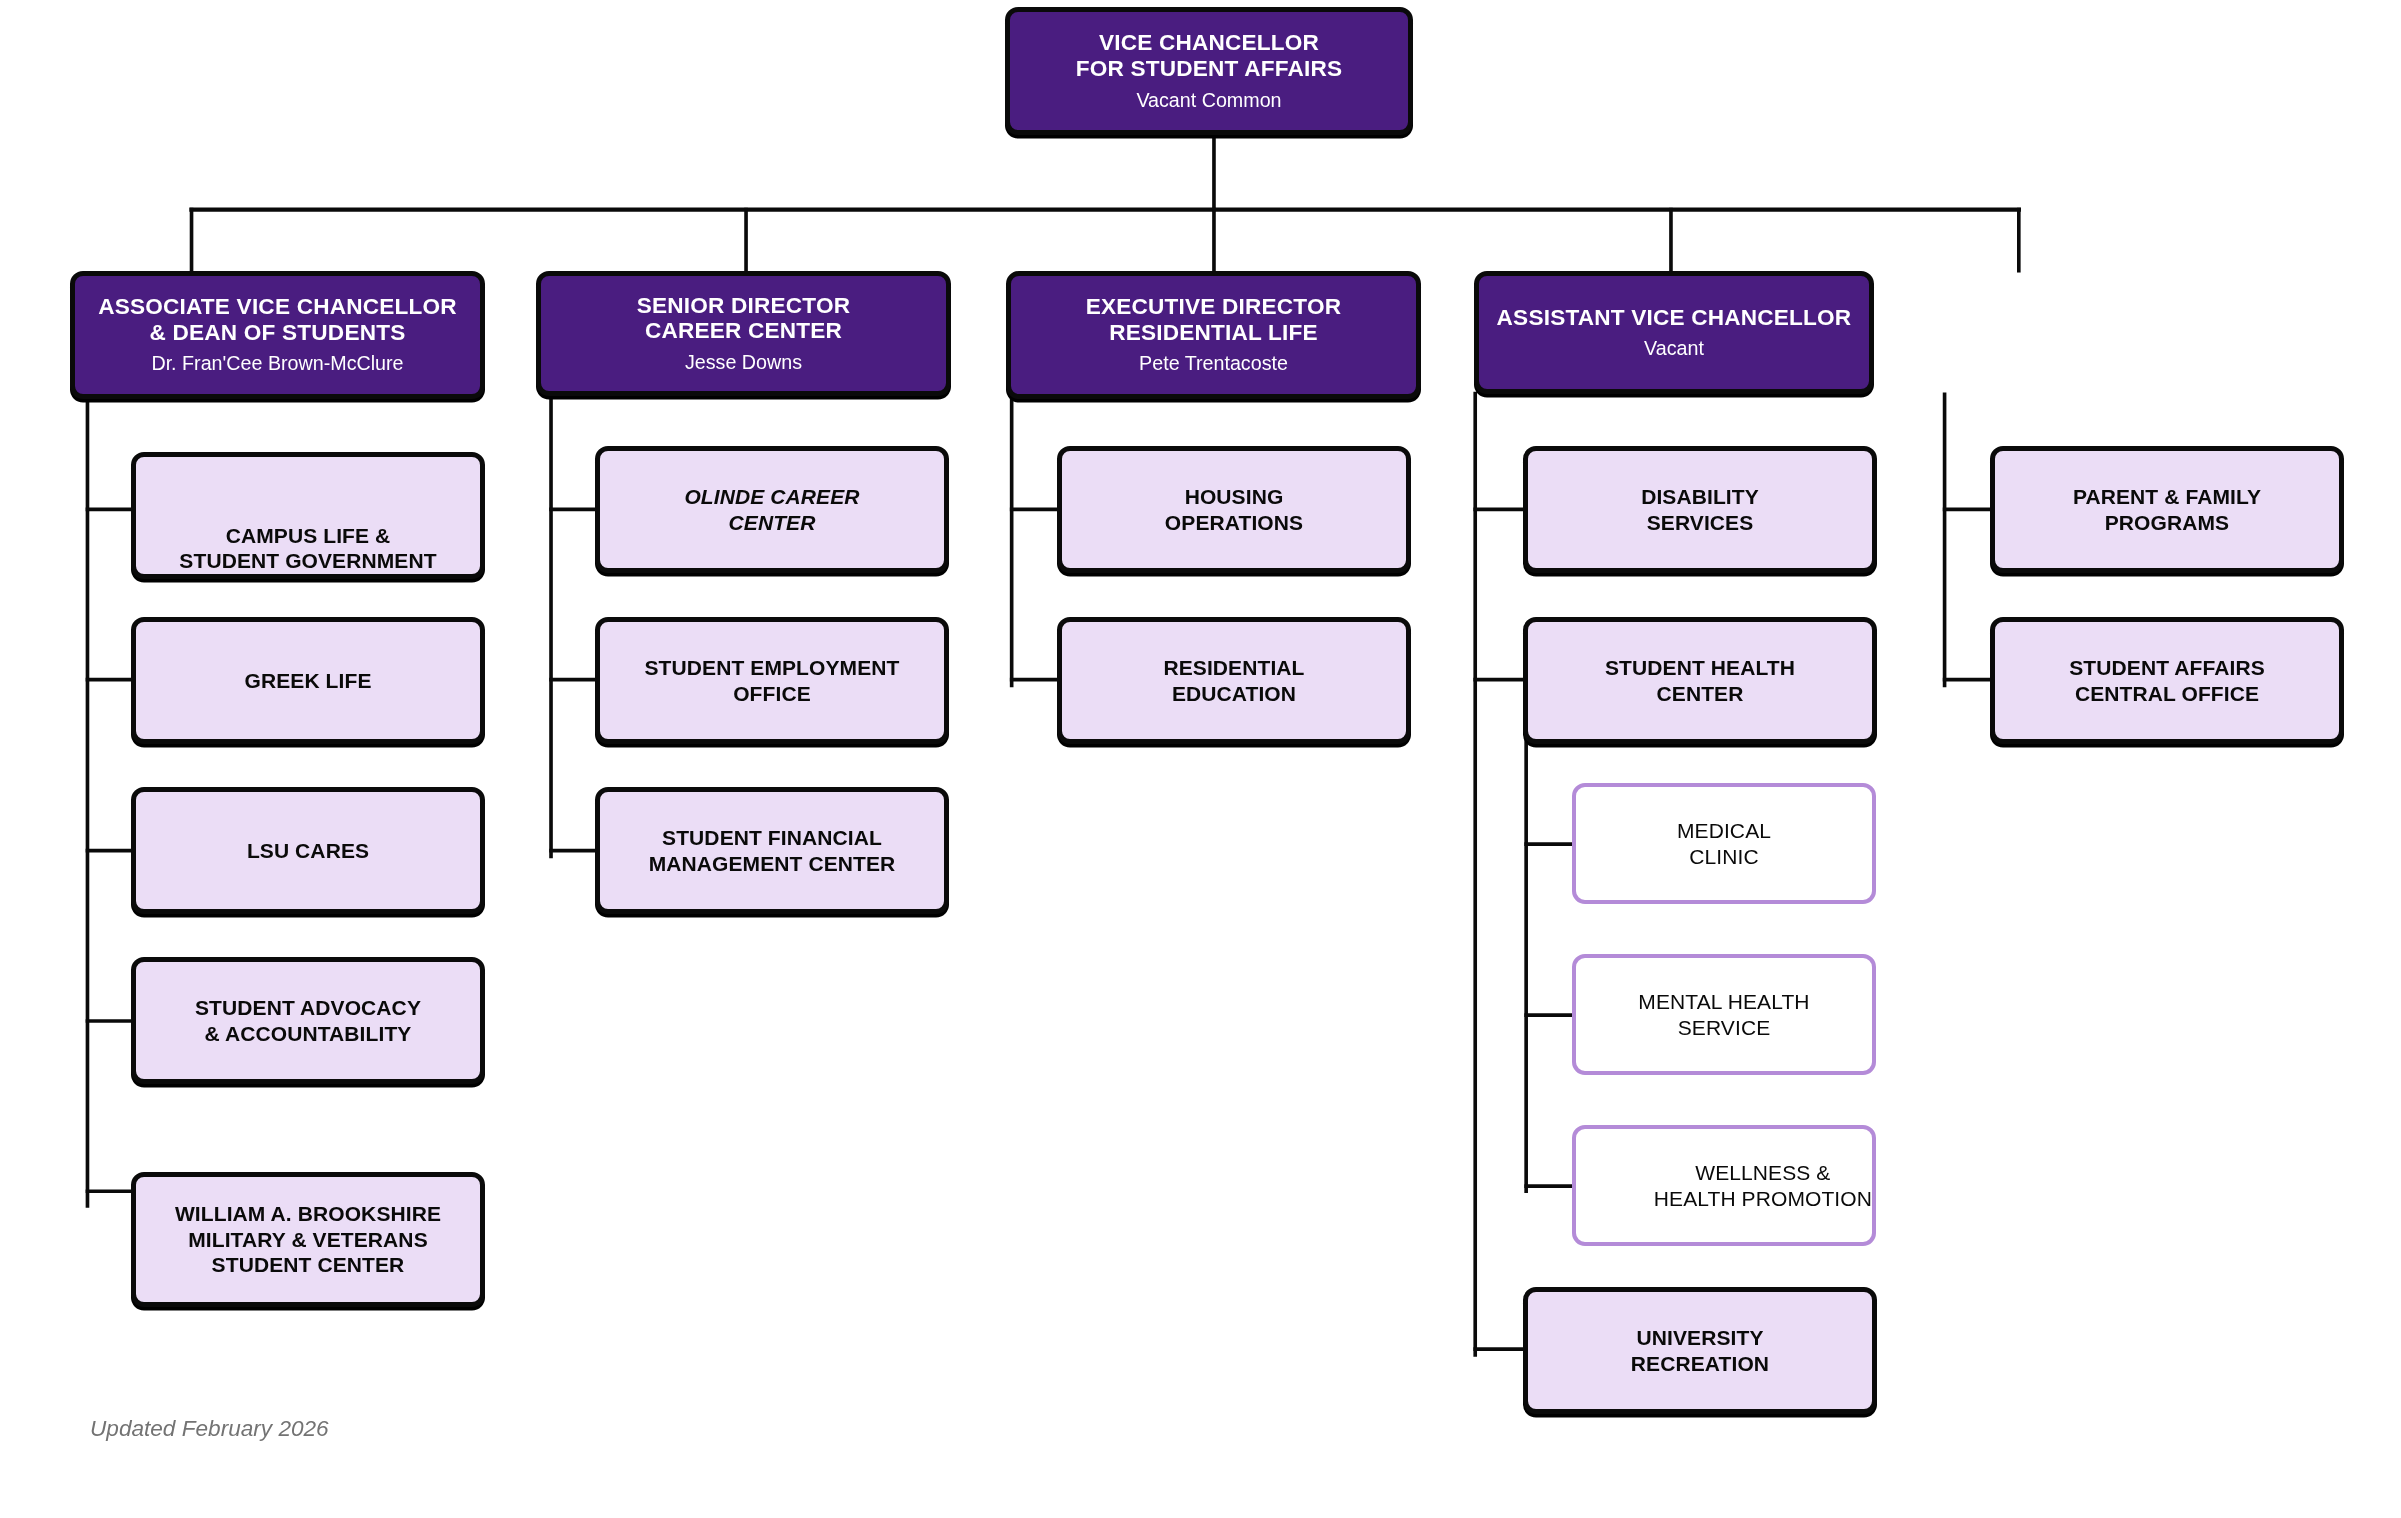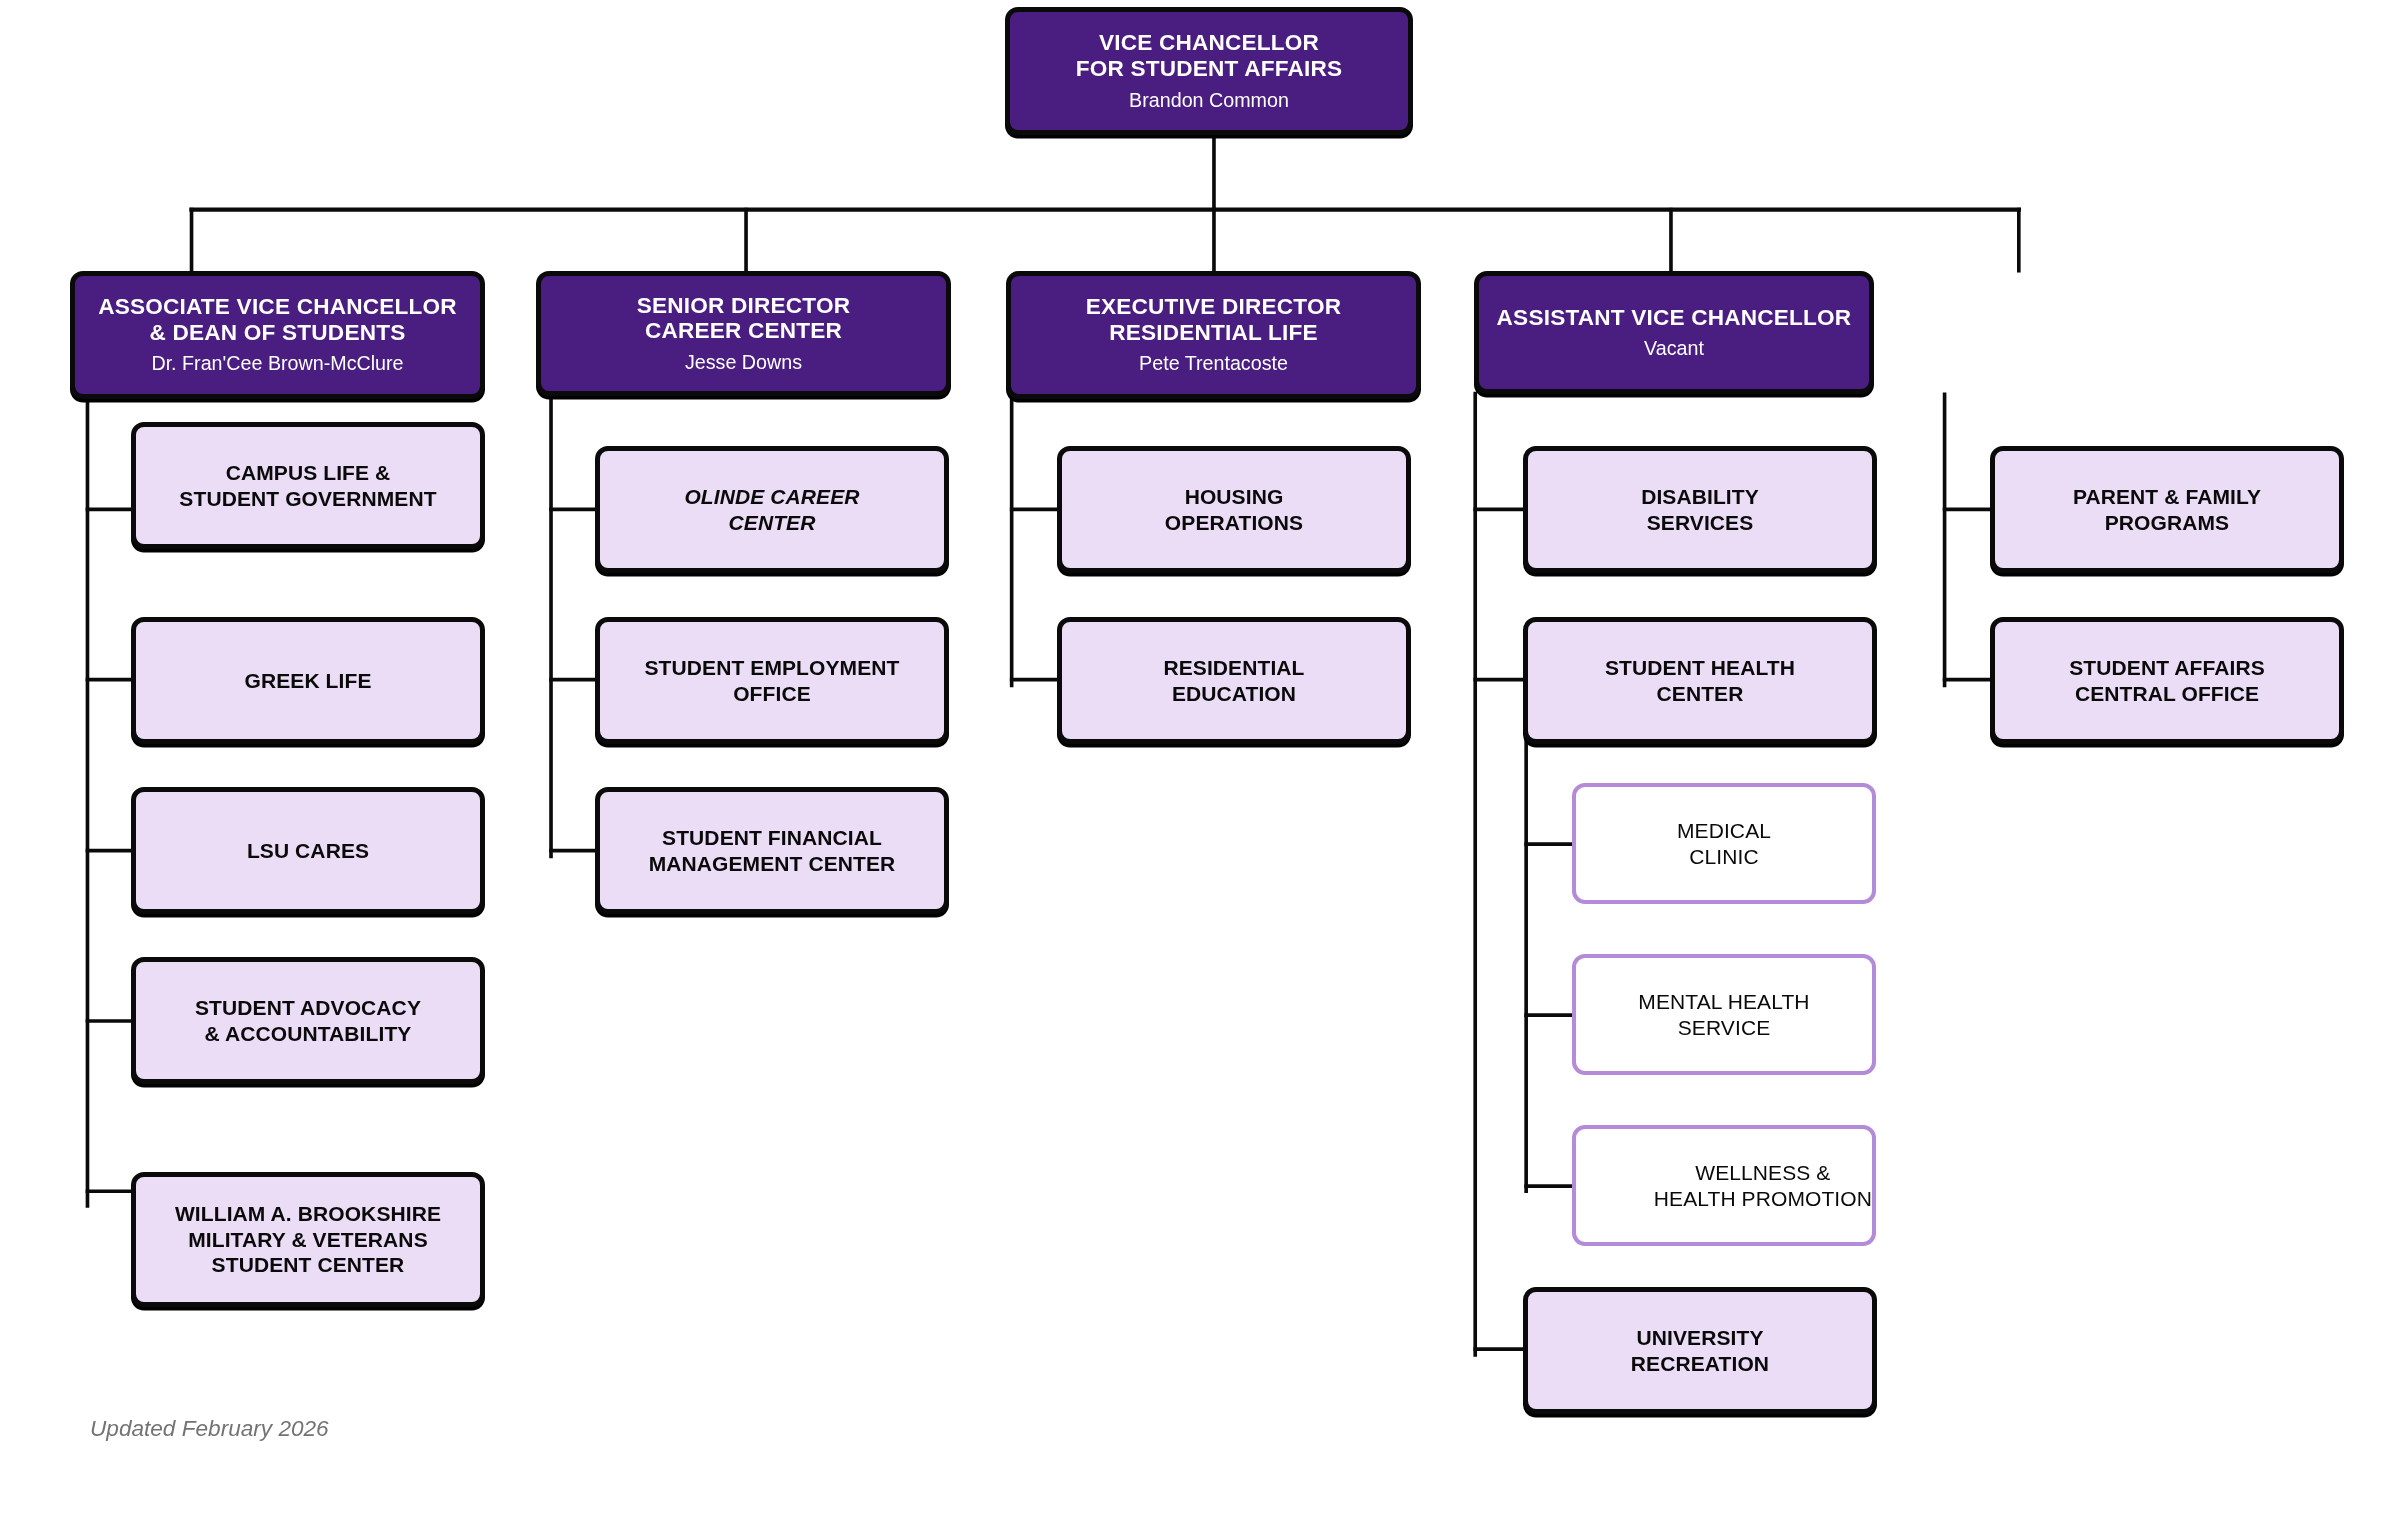--- a/index.html
+++ b/index.html
@@ -150,7 +150,7 @@
       <span class="ln">VICE CHANCELLOR</span>
       <span class="ln">FOR STUDENT AFFAIRS</span>
     </span>
-    <span class="person">Brandon Common</span>
+    <span class="person">Vacant Common</span>
   </div>
 
   <div class="node exec" style="left:70px; top:271px; width:415px; height:128px;">

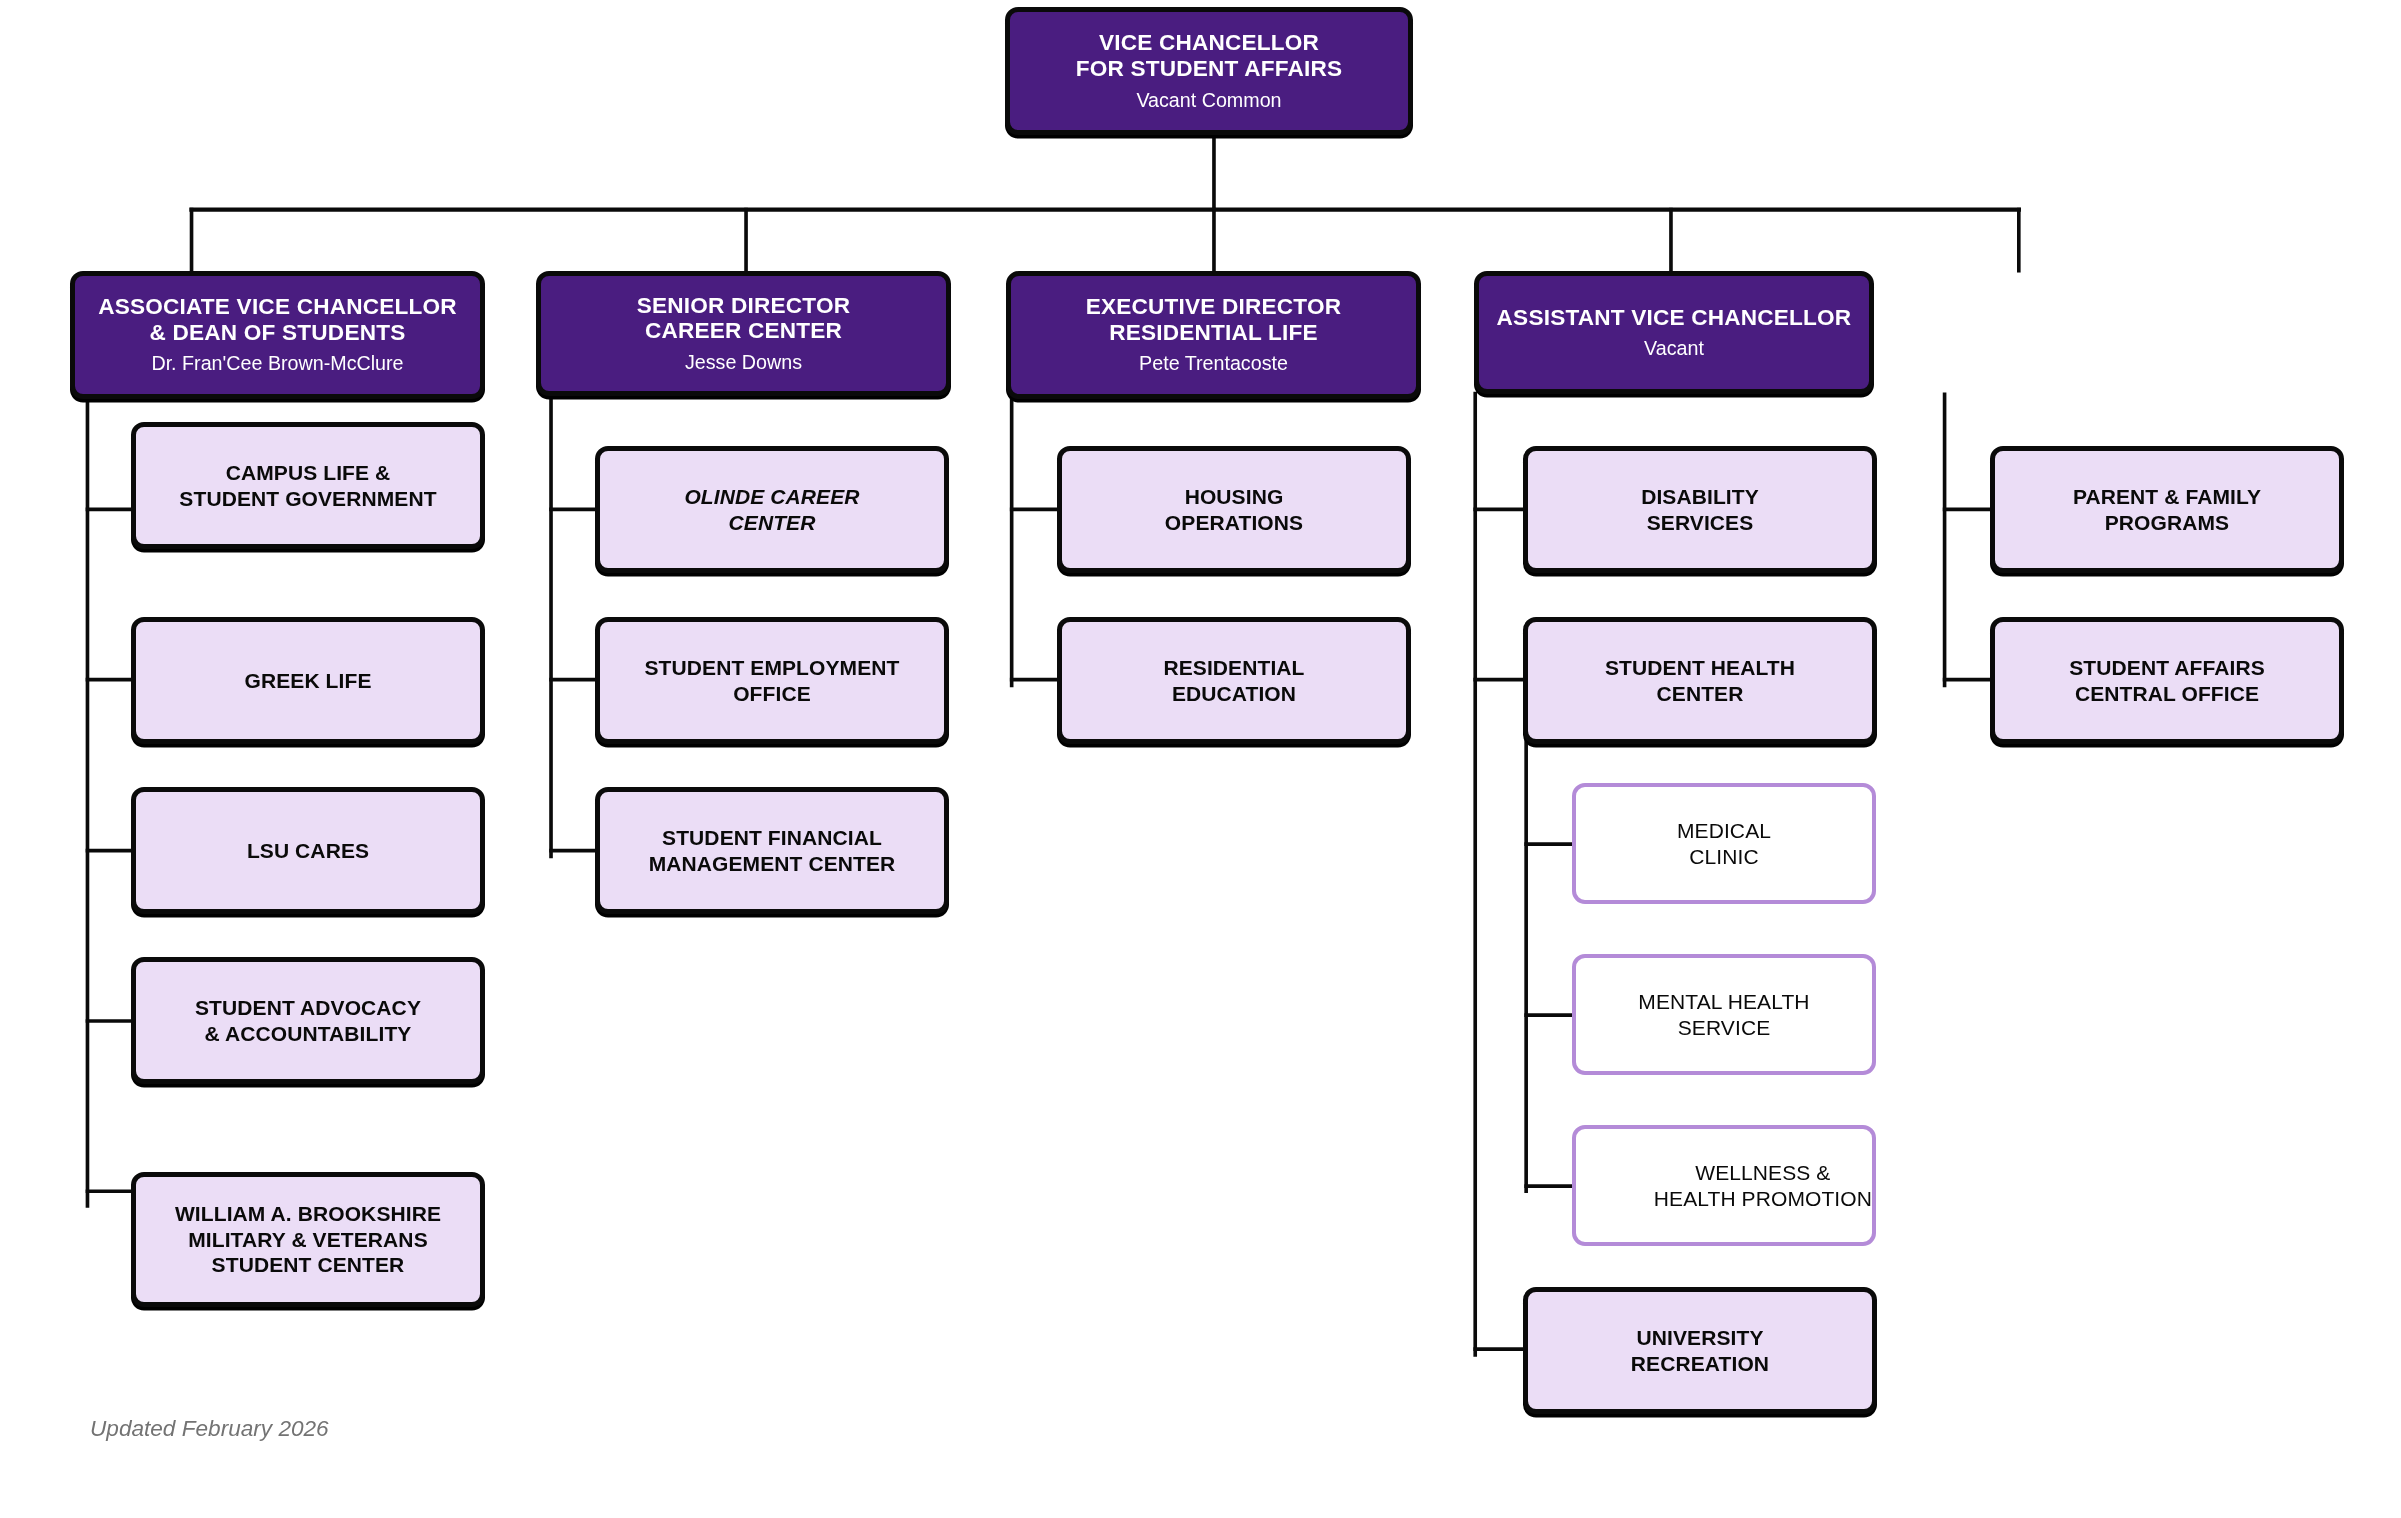--- a/index.html
+++ b/index.html
@@ -161,7 +161,7 @@
     <span class="person">Dr. Fran'Cee Brown-McClure</span>
   </div>
 
-  <div class="node unit" style="left:131px; top:422px; width:354px; height:127px;">
+  <div class="node unit" style="left:131px; top:452px; width:354px; height:127px;justify-content:flex-end;">
     <span class="title">
       <span class="ln">CAMPUS LIFE &amp;</span>
       <span class="ln">STUDENT GOVERNMENT</span>

